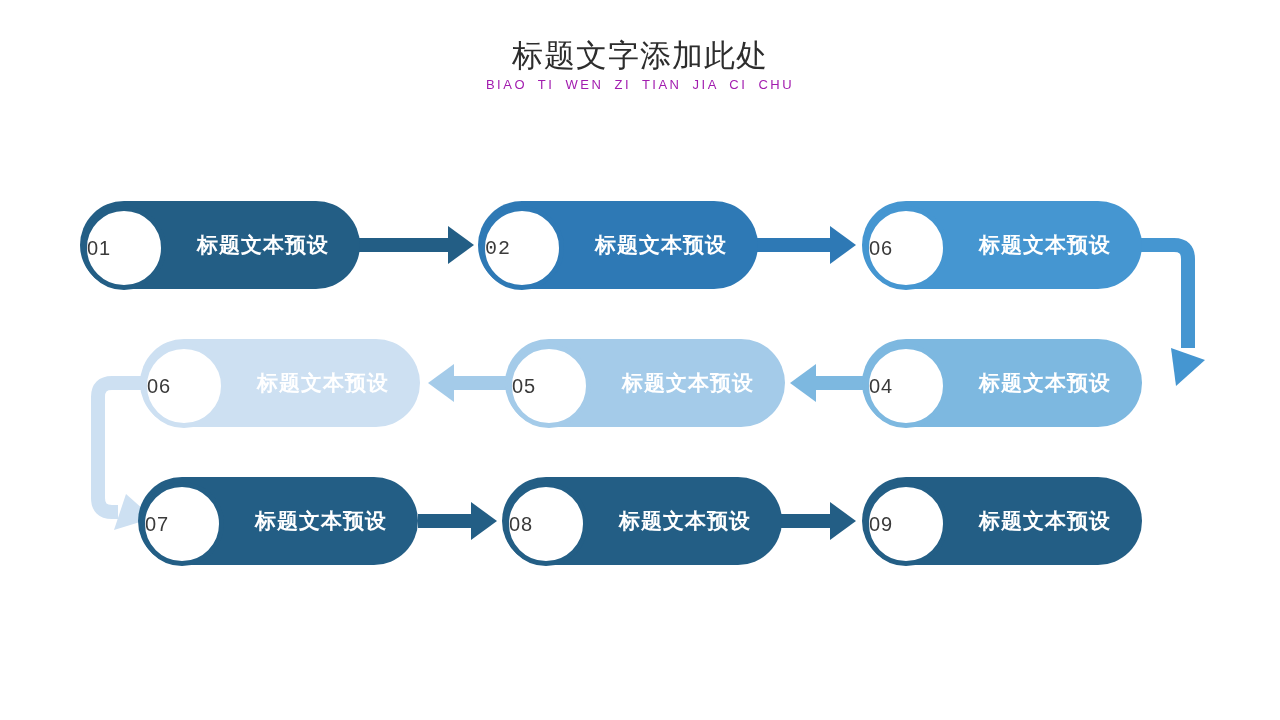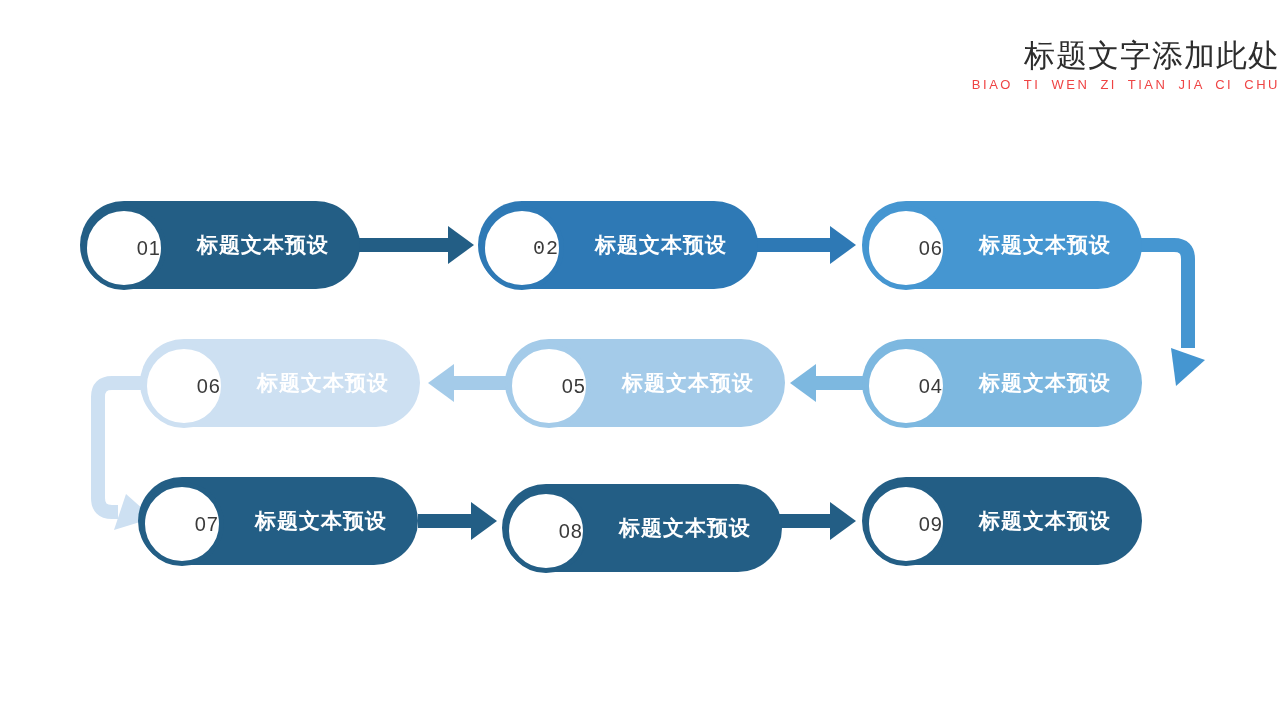--- a/index.html
+++ b/index.html
@@ -9,7 +9,7 @@
     position:relative;
   }
   .slide{position:absolute;inset:0;background:#ffffff;}
-  .header{position:absolute;top:38px;left:0;width:1280px;text-align:right;}
+  .header{position:absolute;top:38px;left:0;width:1280px;text-align:center;}
   .title{
     font-size:31px;line-height:36px;font-weight:400;color:#2d2d2d;
     letter-spacing:1px;margin:0;

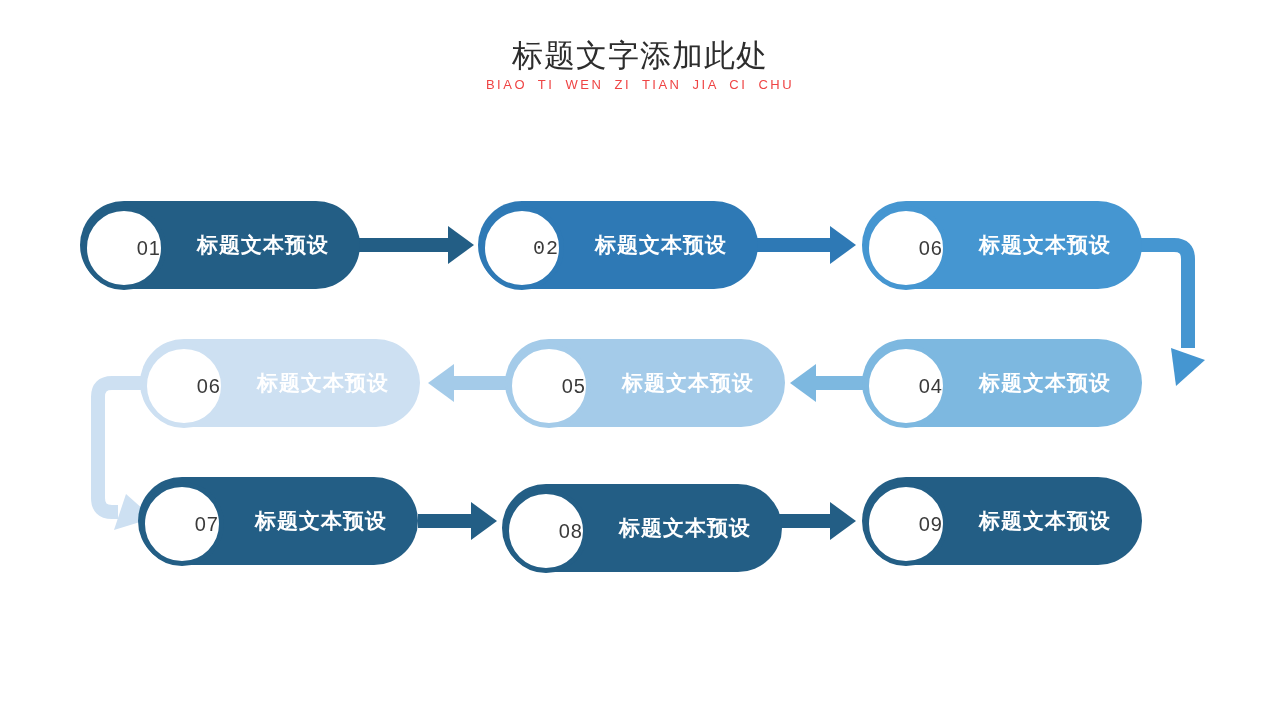--- a/index.html
+++ b/index.html
@@ -45,7 +45,7 @@
 
   <div class="header">
     <h1 class="title" style="color: rgb(45, 45, 45);">标题文字添加此处</h1>
-    <p class="subtitle" style="color: #ef4444;">BIAO TI WEN ZI TIAN JIA CI CHU</p>
+    <p class="subtitle" style="color: #a21caf;">BIAO TI WEN ZI TIAN JIA CI CHU</p>
   </div>
 
   <div class="canvas">

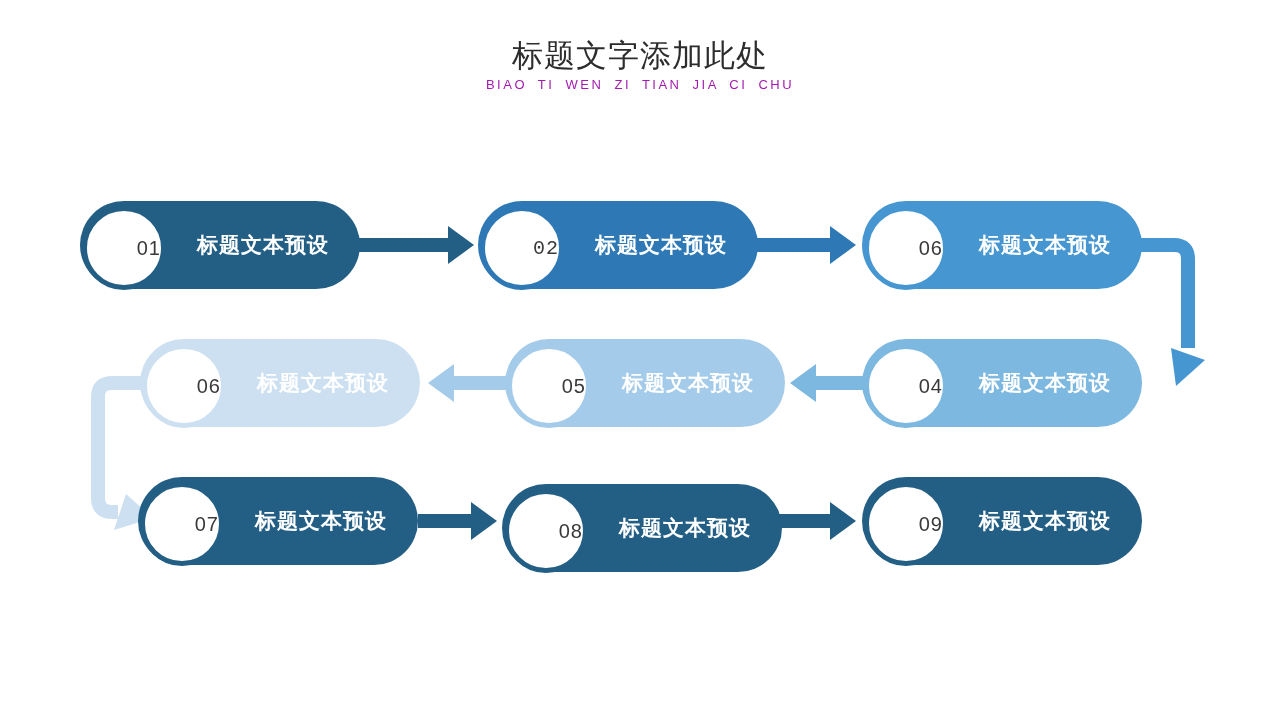--- a/index.html
+++ b/index.html
@@ -26,7 +26,7 @@
   .num-circle{
     position:absolute;left:2px;top:5px;width:74px;height:74px;
     background:#ffffff;border:5px solid #000;border-radius:50%;
-    display:flex;align-items:center;justify-content:flex-end;
+    display:flex;align-items:center;justify-content:flex-start;
   }
   .num{
     font-size:20px;color:#3a3a3a;letter-spacing:1px;font-weight:400;

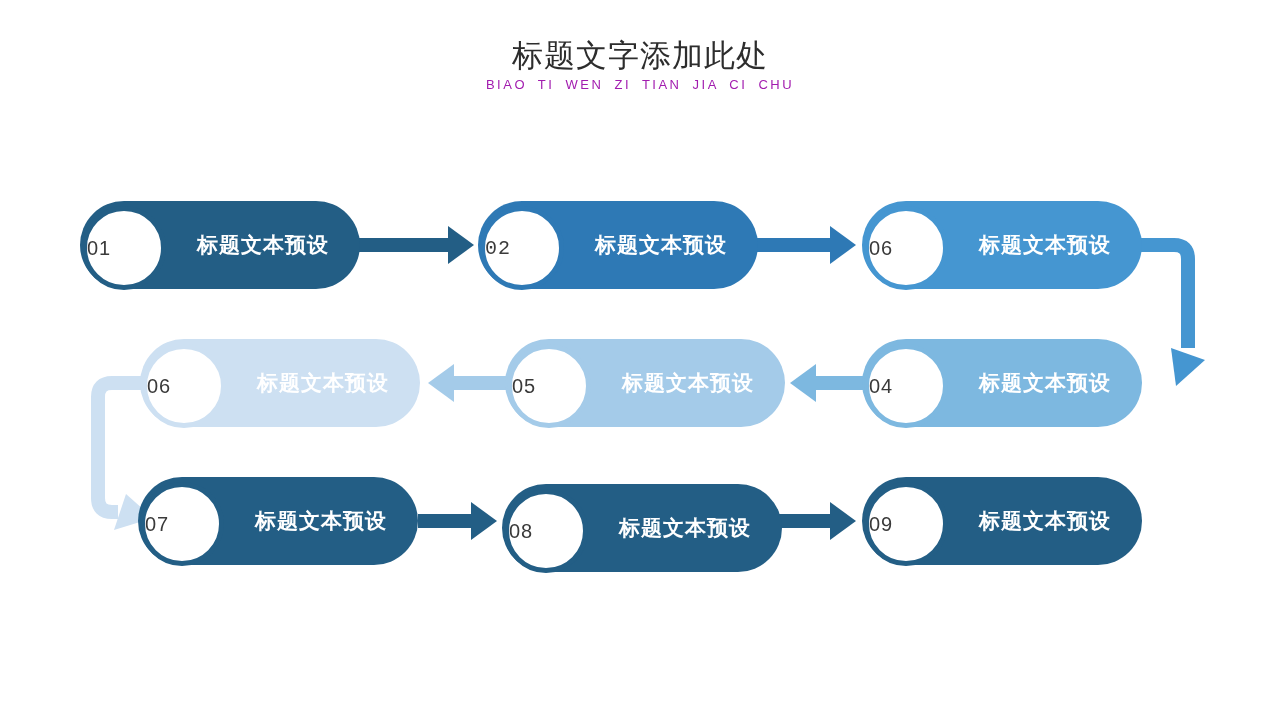--- a/index.html
+++ b/index.html
@@ -126,7 +126,7 @@
           </div>
           <div class="pill-label" style="color: rgb(255, 255, 255);">标题文本预设</div>
         </div>
-        <div class="pill" style="left: 502px; top: 477px; background: rgb(35, 94, 133); margin-top: 7px;">
+        <div class="pill" style="left: 502px; top: 477px; background: rgb(35, 94, 133);">
           <div class="num-circle" style="border-color: rgb(35, 94, 133); background: rgb(255, 255, 255);">
             <span class="num" style="color: rgb(58, 58, 58);">08</span>
           </div>

